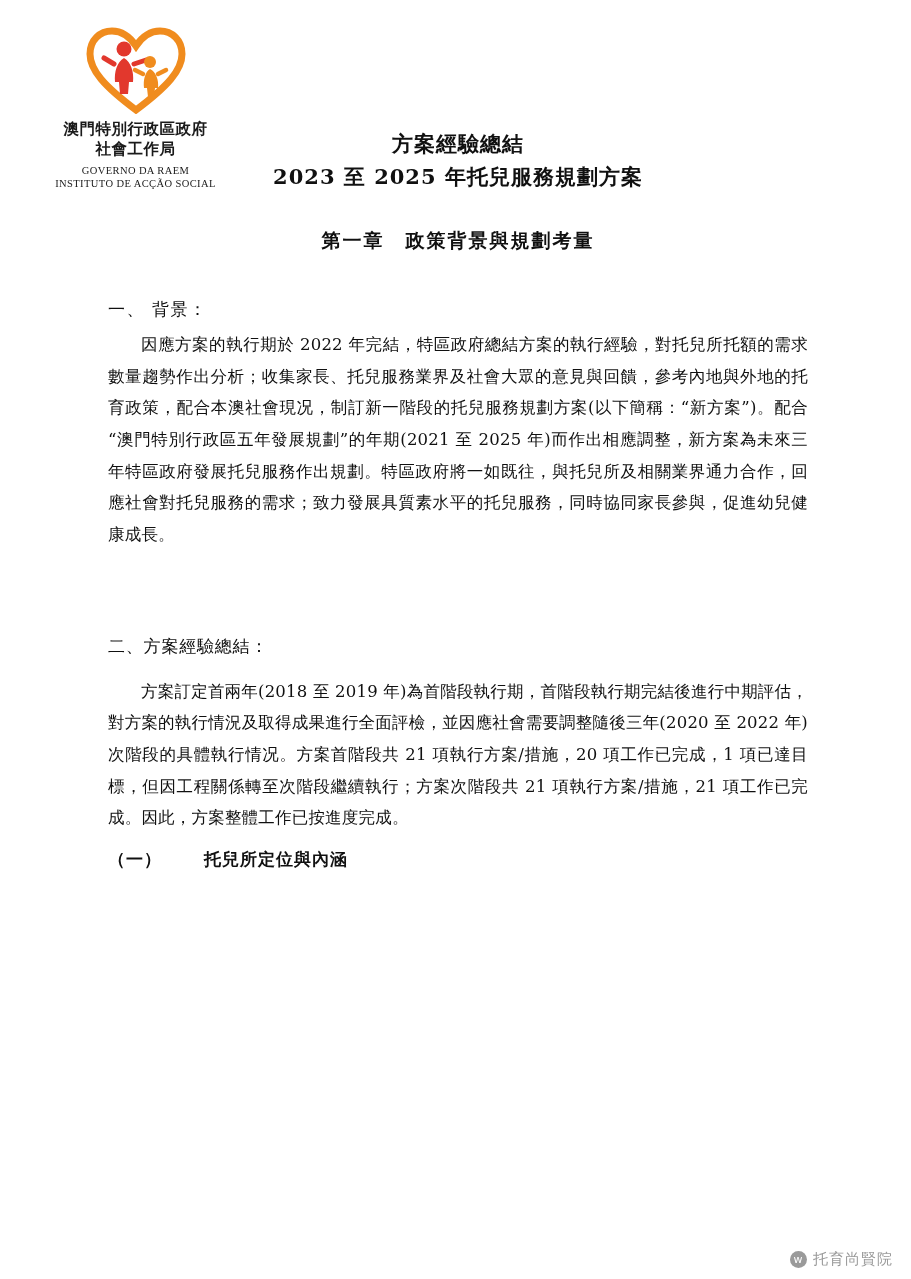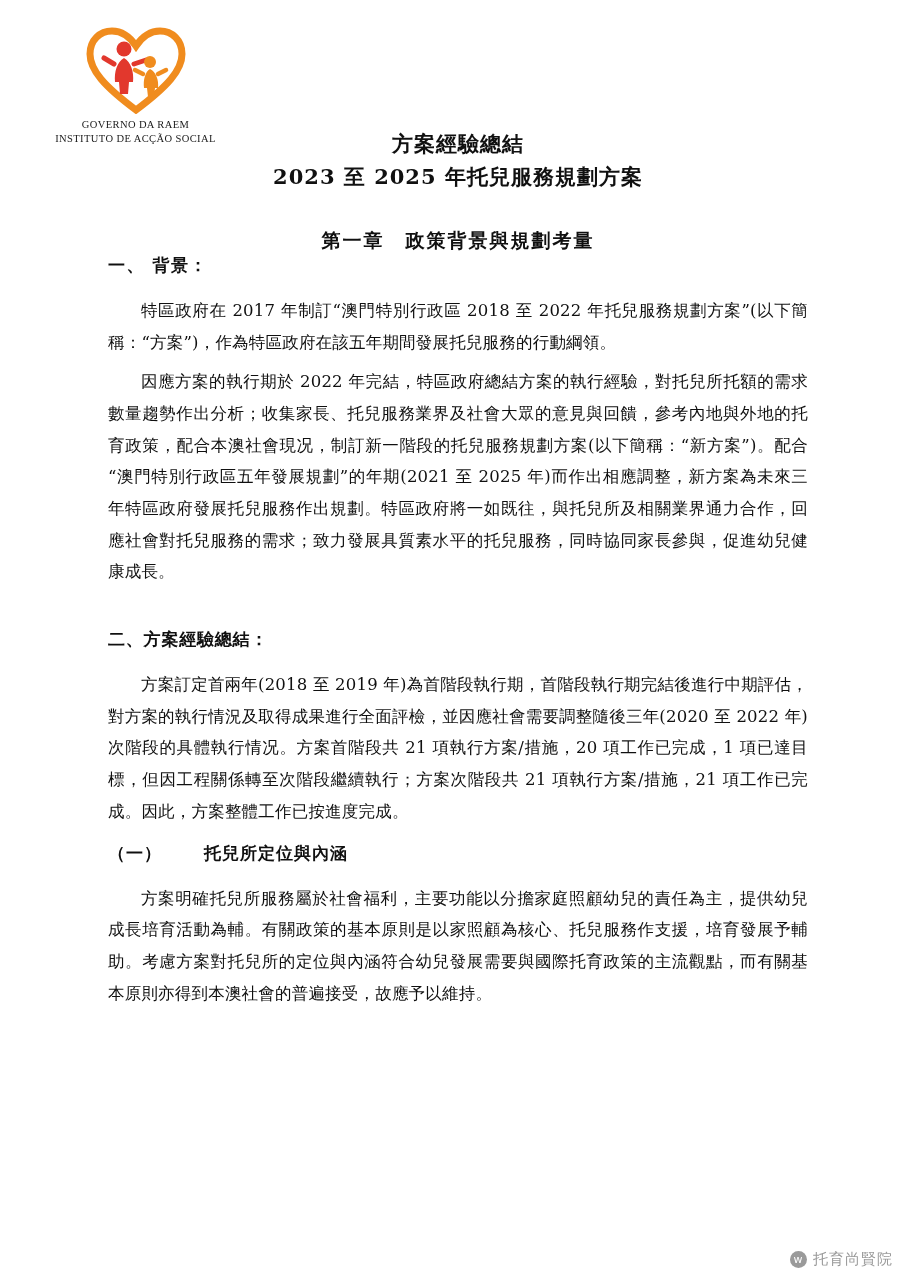--- a/index.html
+++ b/index.html
@@ -149,6 +149,10 @@
       <path d="M74 48 L82 44" stroke="#f08c1e" stroke-width="4.5" stroke-linecap="round"></path>
     </svg>
   </div>
+  <div class="logo-cn">
+    <div>澳門特別行政區政府</div>
+    <div>社會工作局</div>
+  </div>
   <div class="logo-pt">
     <div>GOVERNO DA RAEM</div>
     <div>INSTITUTO DE ACÇÃO SOCIAL</div>

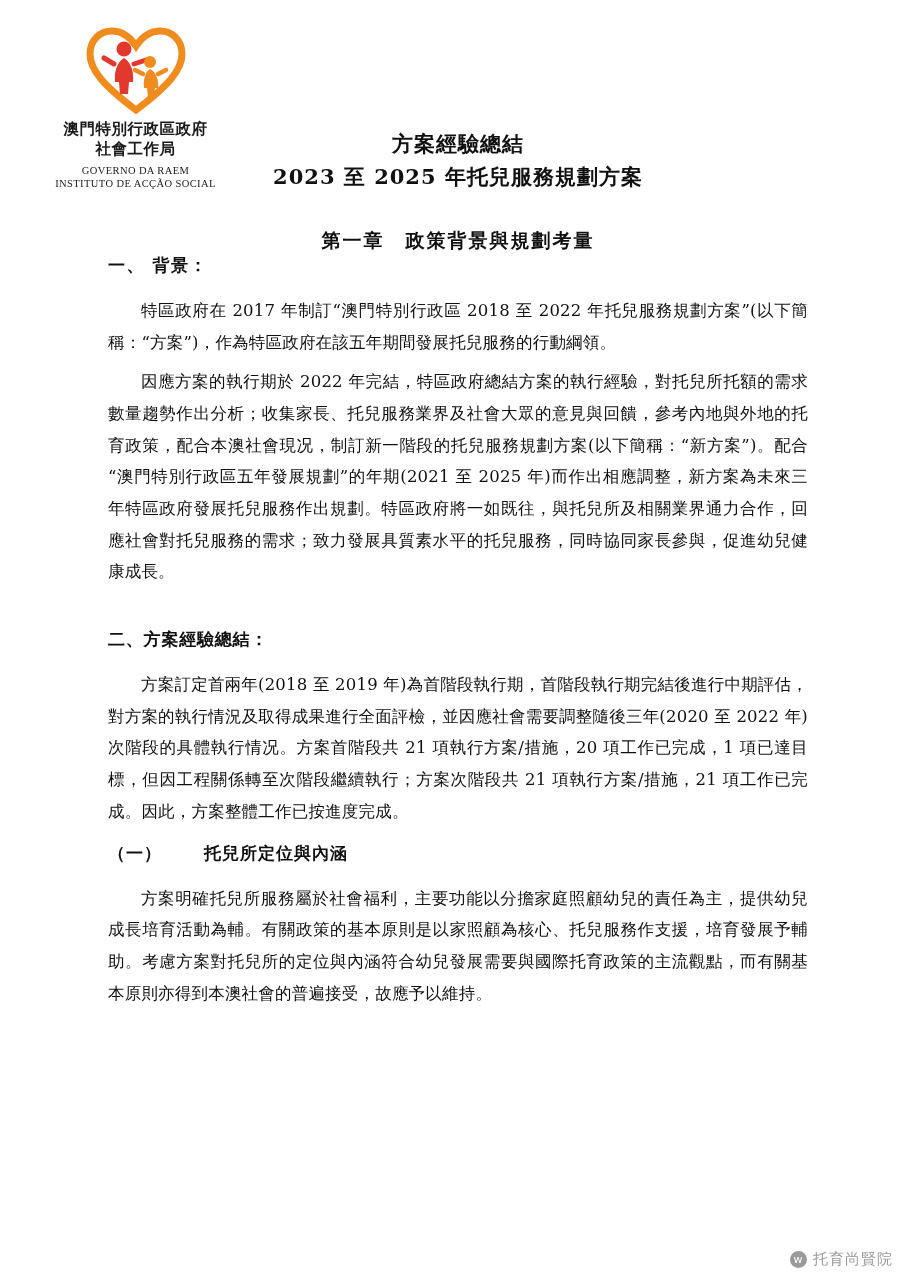--- a/index.html
+++ b/index.html
@@ -77,9 +77,10 @@
     margin-top: 35px;
   }
   .section-heading {
-    font-weight: bold;
+    font-weight: normal;
     font-size: 17px;
     letter-spacing: 1.5px;
+    margin-top: 44px;
   }
   .section-heading.tight {
     letter-spacing: 0.8px;

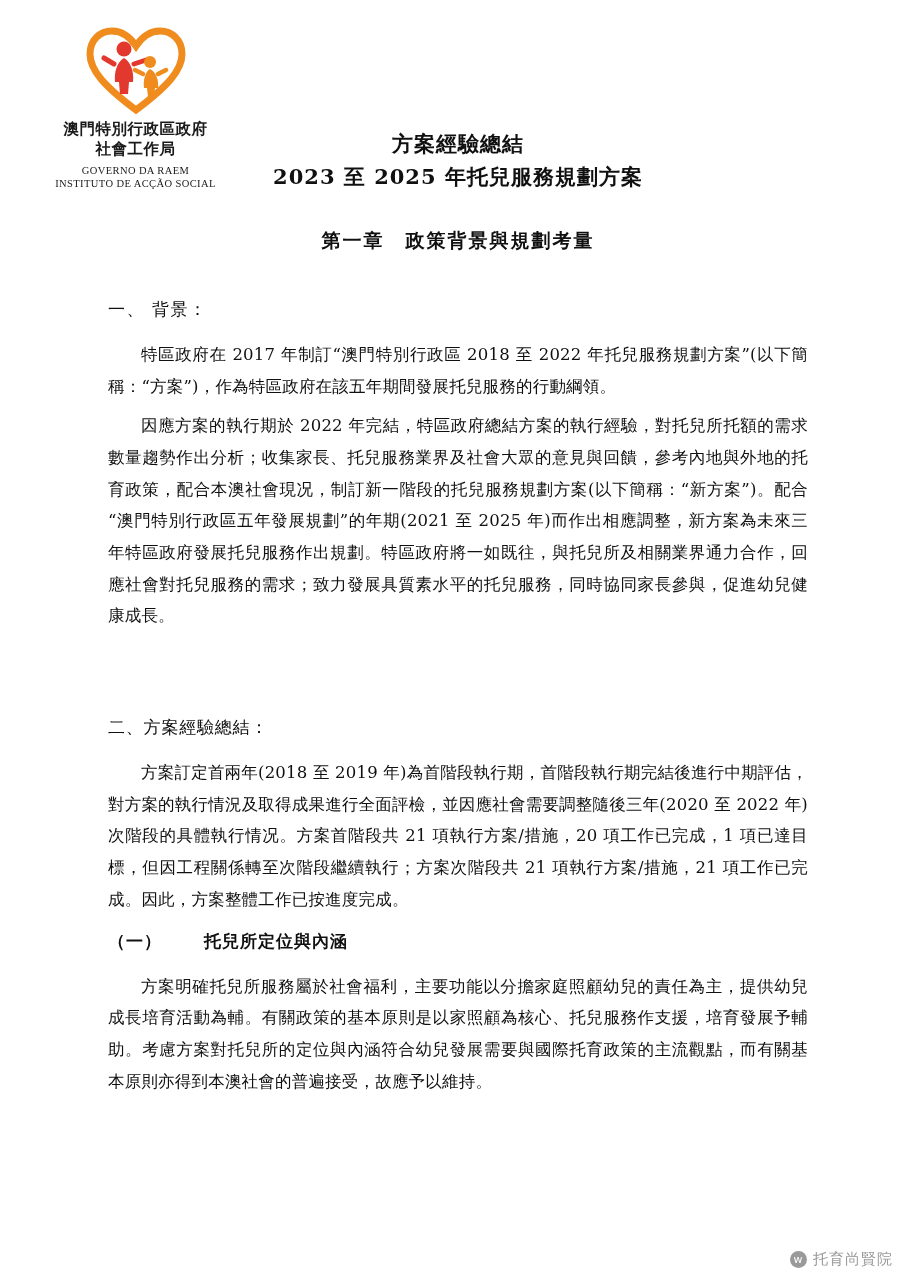--- a/index.html
+++ b/index.html
@@ -170,7 +170,6 @@
   <div class="chapter-title">第一章　政策背景與規劃考量</div>
 
   <div class="section-heading">一、 背景：</div>
-  <p class="para">特區政府在 2017 年制訂“澳門特別行政區 2018 至 2022 年托兒服務規劃方案”(以下簡稱：“方案”)，作為特區政府在該五年期間發展托兒服務的行動綱領。</p>
   <p class="para gap-top">因應方案的執行期於 2022 年完結，特區政府總結方案的執行經驗，對托兒所托額的需求數量趨勢作出分析；收集家長、托兒服務業界及社會大眾的意見與回饋，參考內地與外地的托育政策，配合本澳社會現况，制訂新一階段的托兒服務規劃方案(以下簡稱：“新方案”)。配合“澳門特別行政區五年發展規劃”的年期(2021 至 2025 年)而作出相應調整，新方案為未來三年特區政府發展托兒服務作出規劃。特區政府將一如既往，與托兒所及相關業界通力合作，回應社會對托兒服務的需求；致力發展具質素水平的托兒服務，同時協同家長參與，促進幼兒健康成長。</p>
 
   <div class="spacer-lg"></div>

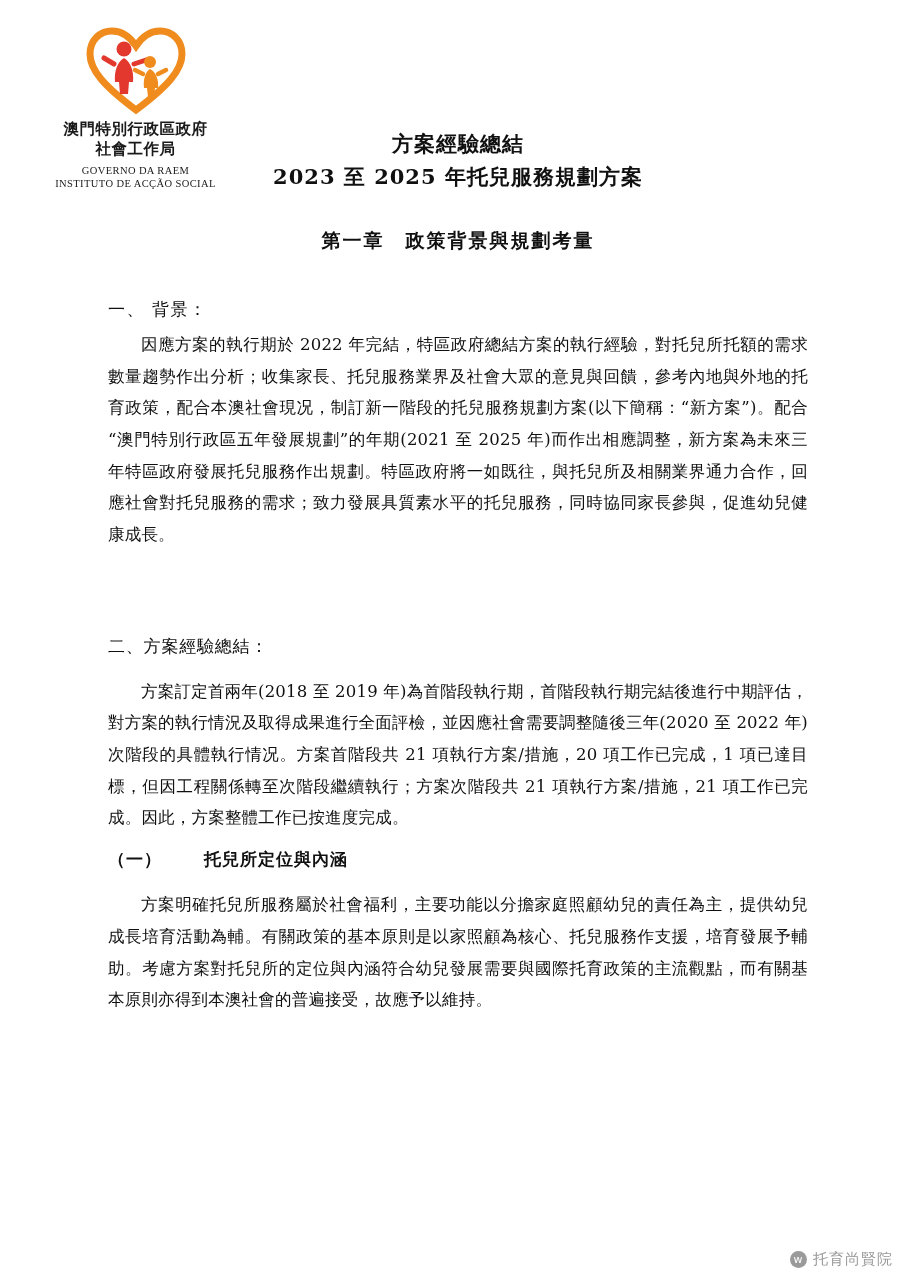--- a/index.html
+++ b/index.html
@@ -180,7 +180,6 @@
   <div class="subsection-heading">
     <span class="sub-label">（一）</span><span>托兒所定位與內涵</span>
   </div>
-  <p class="para">方案明確托兒所服務屬於社會福利，主要功能以分擔家庭照顧幼兒的責任為主，提供幼兒成長培育活動為輔。有關政策的基本原則是以家照顧為核心、托兒服務作支援，培育發展予輔助。考慮方案對托兒所的定位與內涵符合幼兒發展需要與國際托育政策的主流觀點，而有關基本原則亦得到本澳社會的普遍接受，故應予以維持。</p>
 
 </div>
 

